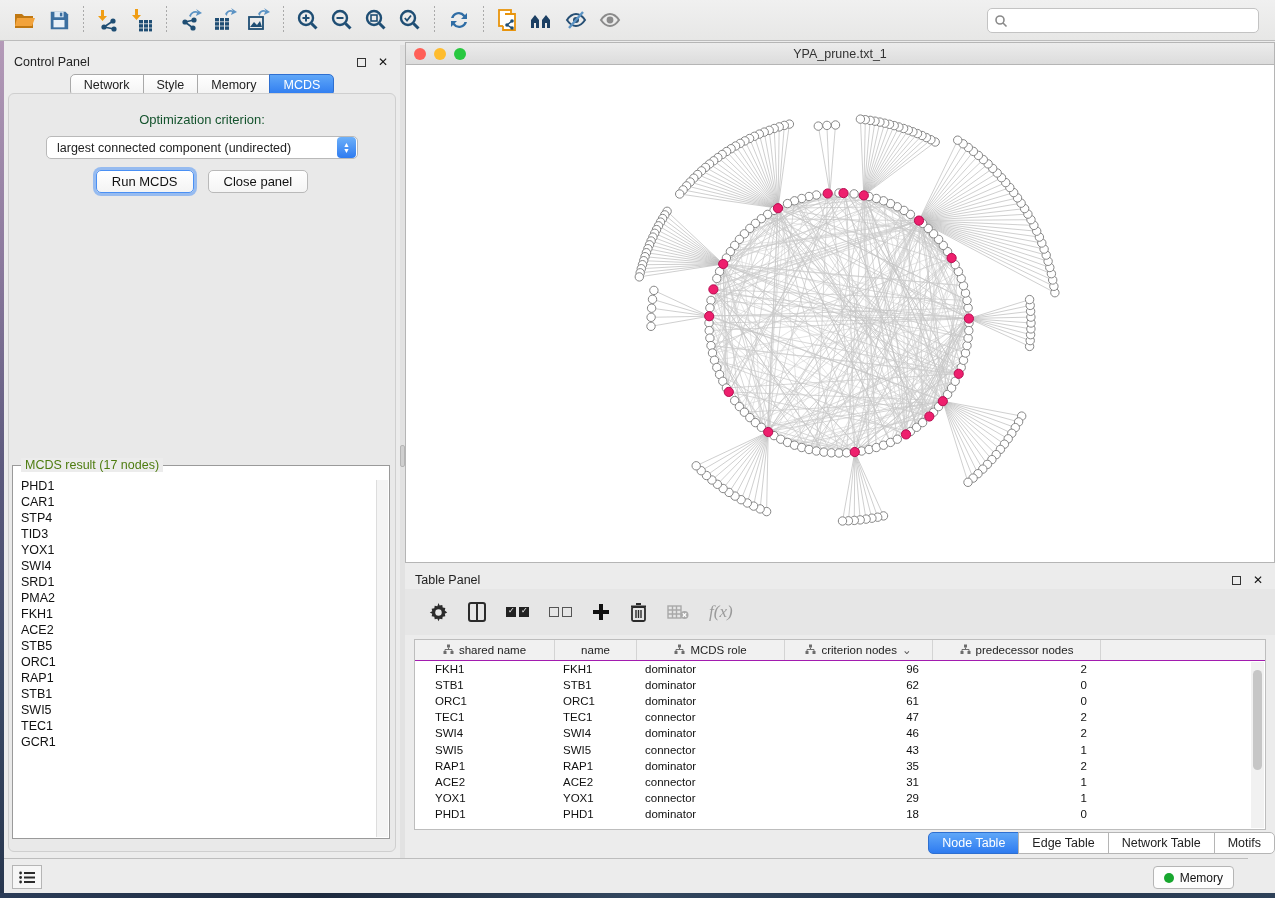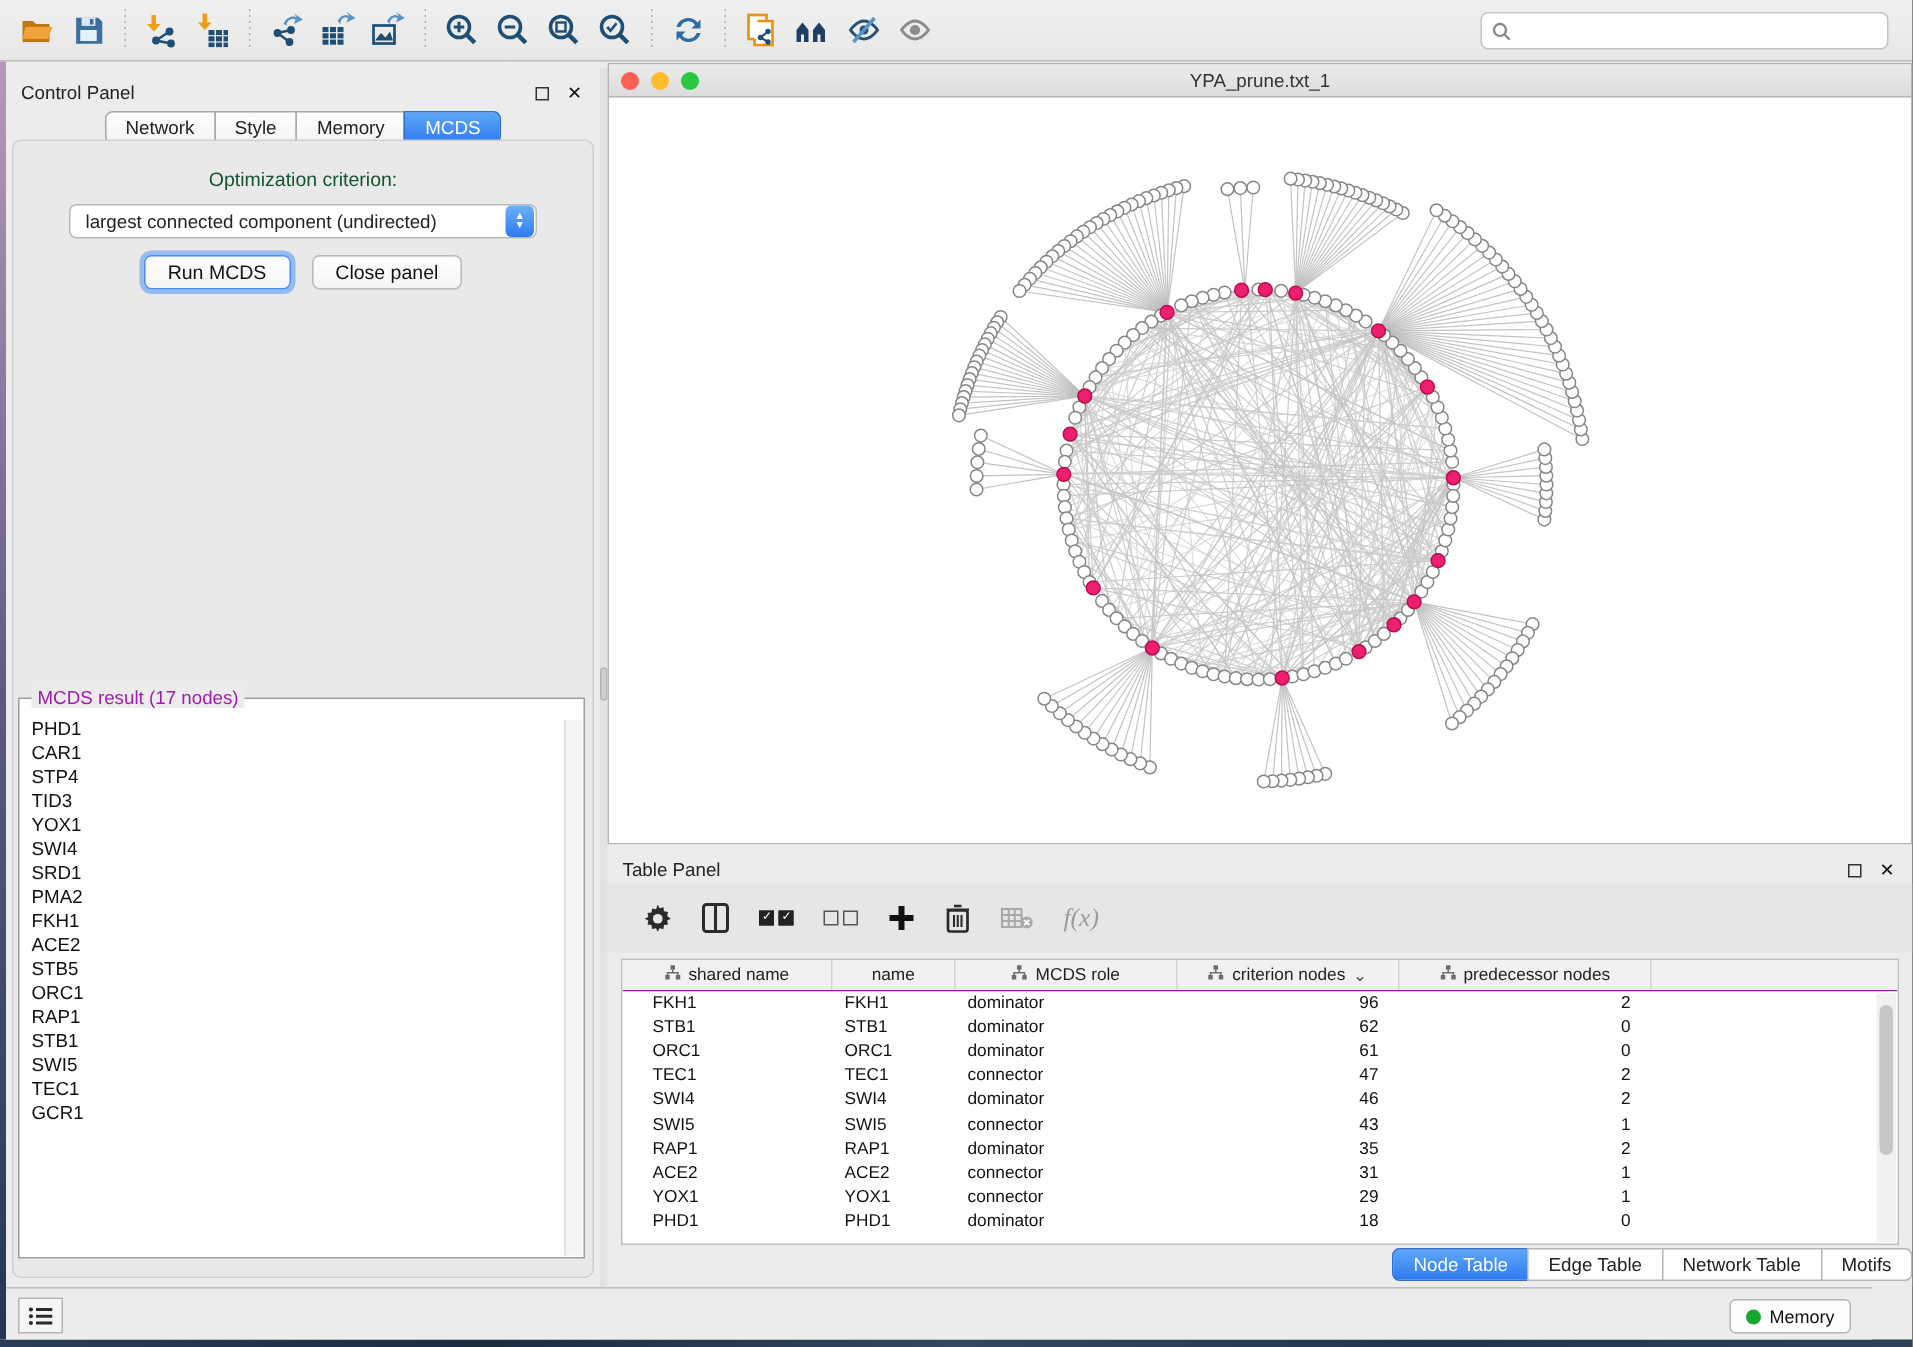--- a/index.html
+++ b/index.html
@@ -55,7 +55,7 @@
   .result-box{position:absolute;left:8px;top:420px;width:378px;height:374px;background:#fff;
     border:1px solid #9a9a9a;}
   .result-title{position:absolute;top:-8px;left:8px;background:#ececec;padding:0 4px;
-    font-size:12.5px;color:#a21caf;}
+    font-size:12.5px;color:#4d7c0f;}
   .result-list{position:absolute;left:0;top:6px;bottom:2px;right:14px;overflow:hidden;
     padding:6px 0 0 8px;font-size:12.5px;line-height:16px;color:#111;}
   .result-scroll{position:absolute;right:1px;top:14px;bottom:1px;width:12px;background:#f4f4f4;

